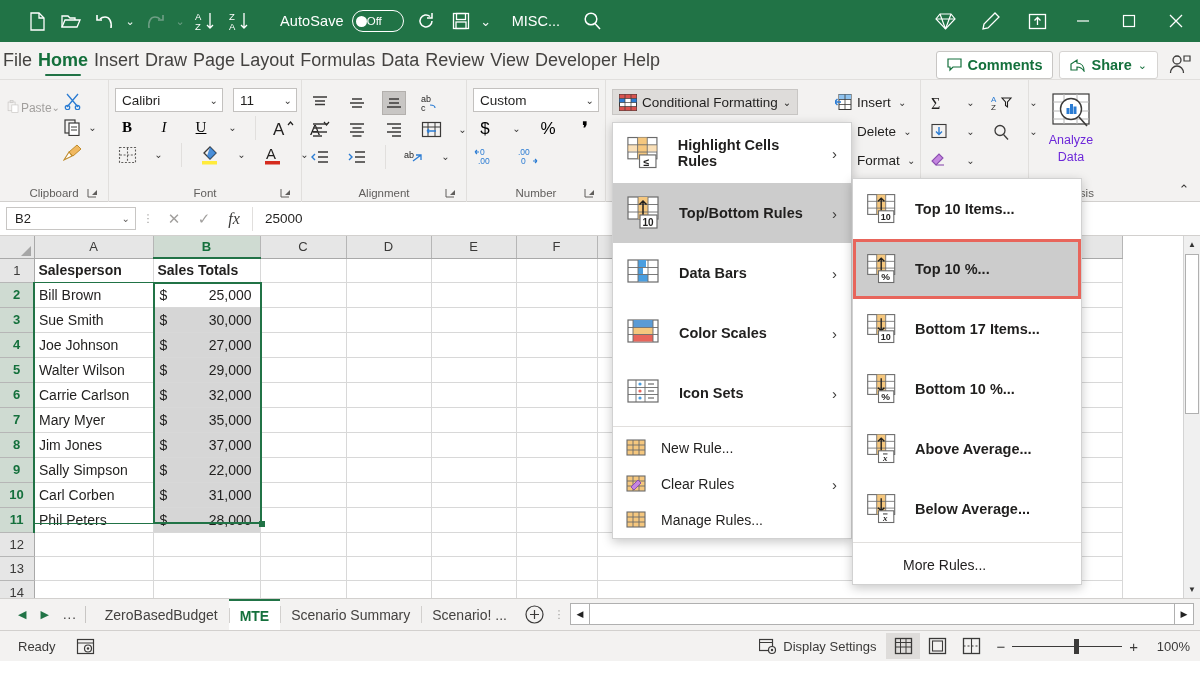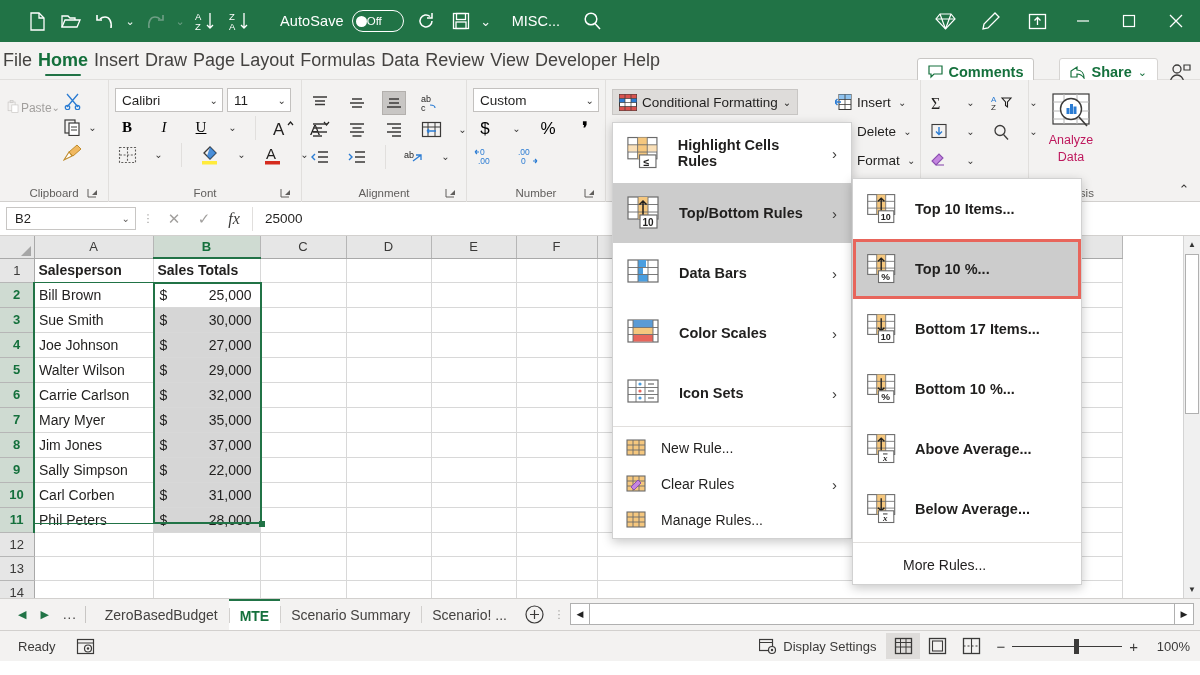--- a/index.html
+++ b/index.html
@@ -54,7 +54,7 @@
     content: ""; position: absolute; left: 10px; right: 10px; bottom: 3px;
     height: 2.5px; background: #217346; border-radius: 2px;
   }
-  .tab-right { position: absolute; right: 4px; top: 16px; bottom: 0; display: flex; align-items: flex-start; gap: 6px; }
+  .tab-right { position: absolute; right: 4px; top: 16px; bottom: 0; display: flex; align-items: flex-end; gap: 6px; }
   .pillbtn {
     display: flex; align-items: center; gap: 6px; font-size: 14.5px; font-weight: bold;
     color: #14703c; border: 1px solid #c8c6c4; background: #fff; border-radius: 3px;

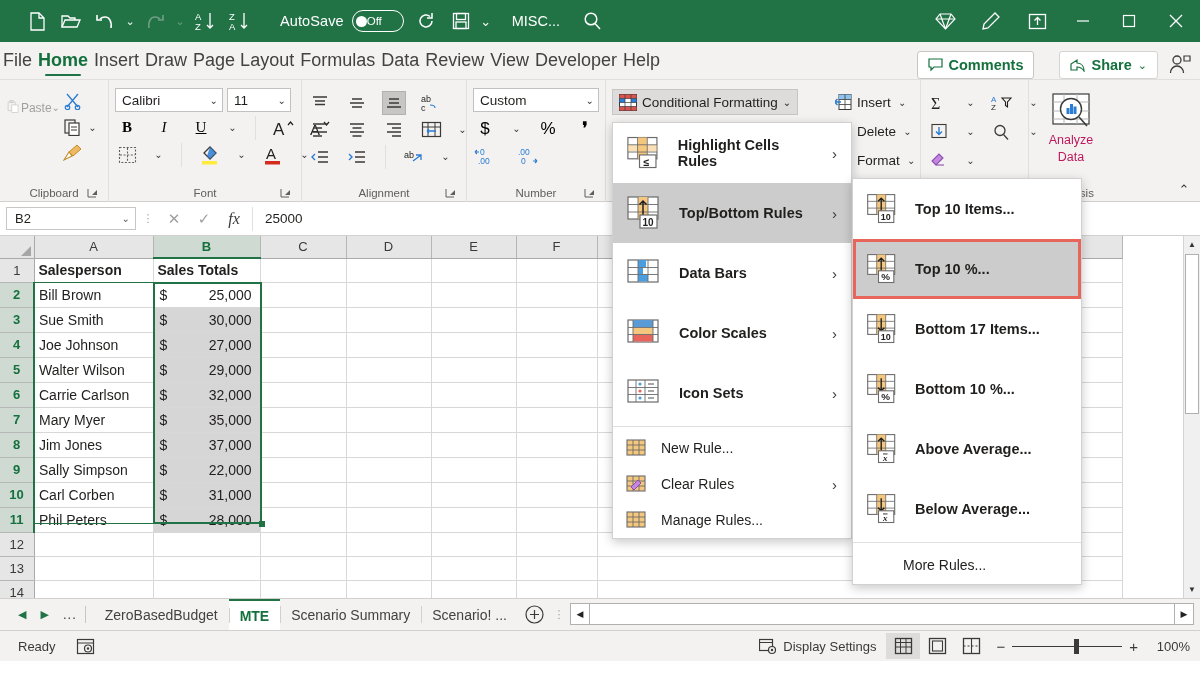--- a/index.html
+++ b/index.html
@@ -60,7 +60,7 @@
     color: #14703c; border: 1px solid #c8c6c4; background: #fff; border-radius: 3px;
     padding: 4px 10px; height: 28px;
   }
-  .pillbtn.plain { border-color: #d6d4d2; margin-left: 19px; }
+  .pillbtn.plain { border-color: #d6d4d2; }
   .icon-only { width: 32px; height: 30px; display: flex; align-items: center; justify-content: center; }
 
   

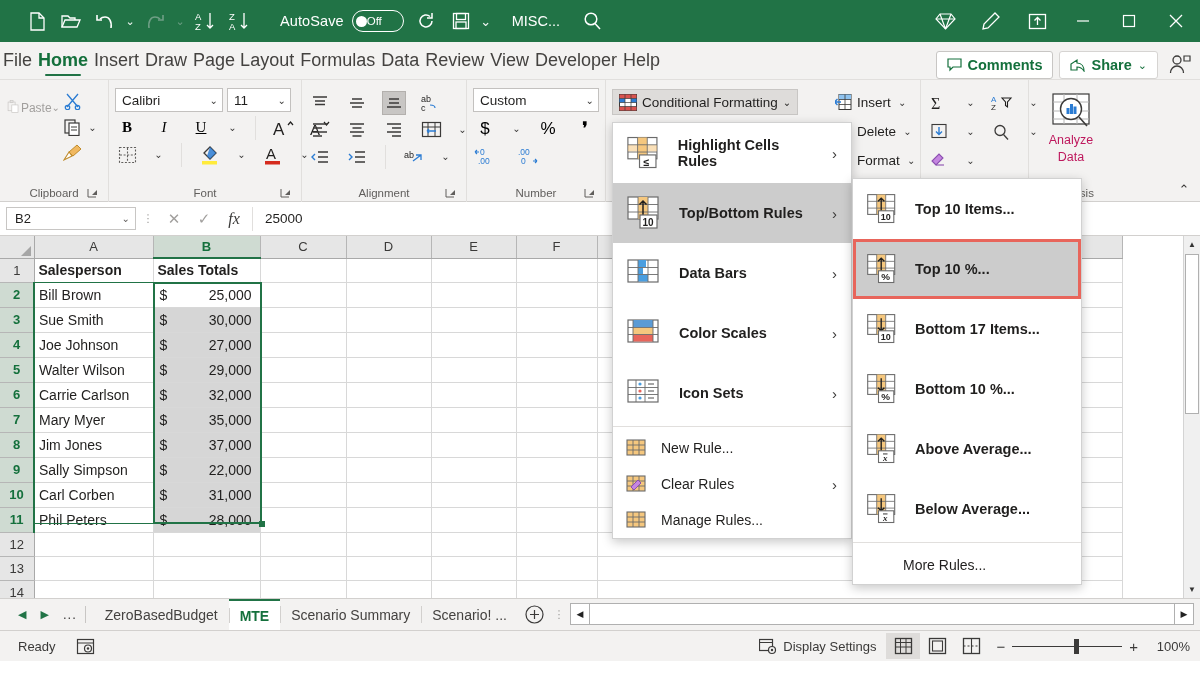--- a/index.html
+++ b/index.html
@@ -404,7 +404,7 @@
 
     <div class="group" style="width:193px">
       <div class="group-body" style="flex-direction:column;padding-top:3px">
-        <div style="display:flex;gap:4px">
+        <div style="display:flex;gap:10px">
           <div class="fontbox" style="width:108px">
             <span>Calibri</span>
             <span style="font-size:10px;color:#3b3a39">⌄</span>

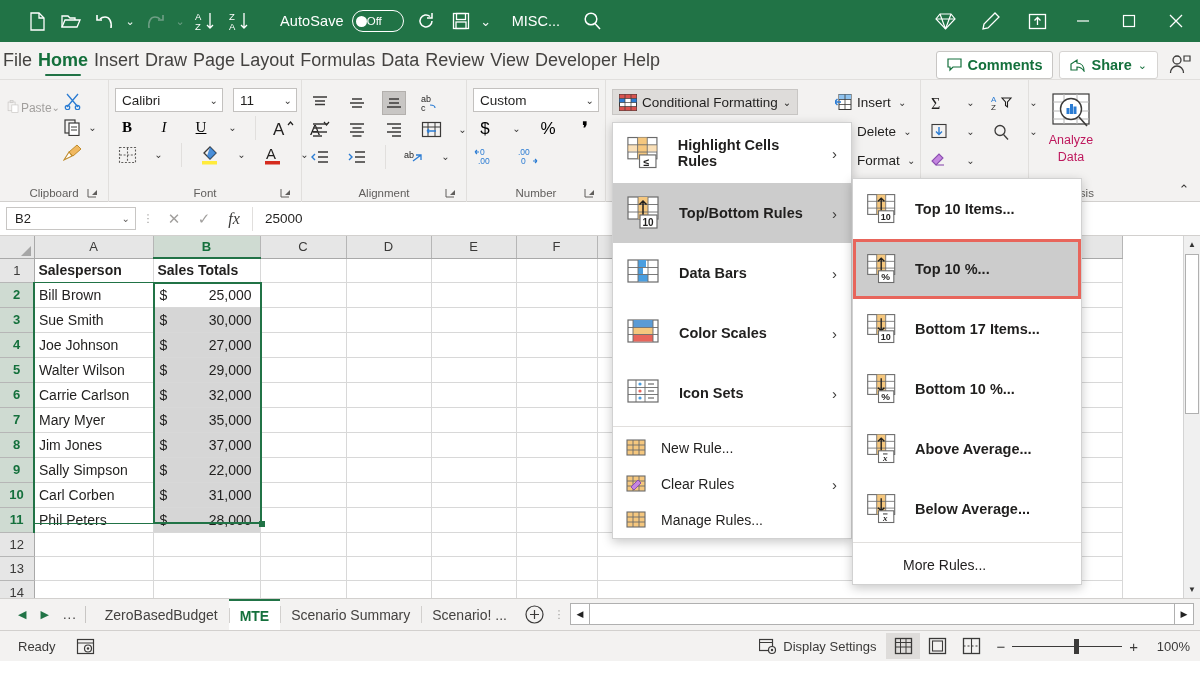--- a/index.html
+++ b/index.html
@@ -107,7 +107,7 @@
     width: 72px; display: flex; flex-direction: column; align-items: center; justify-content: flex-start;
     padding-top: 6px;
   }
-  .analyze .lbl { font-size: 12.5px; color: #be185d; line-height: 15px; text-align: center; margin-top: 2px; }
+  .analyze .lbl { font-size: 12.5px; color: #6d28d9; line-height: 15px; text-align: center; margin-top: 2px; }
   .collapse-ribbon { position: absolute; right: 6px; bottom: 2px; width: 20px; height: 20px;
      display:flex; align-items:center; justify-content:center; color:#3b3a39; font-size: 13px;}
 

